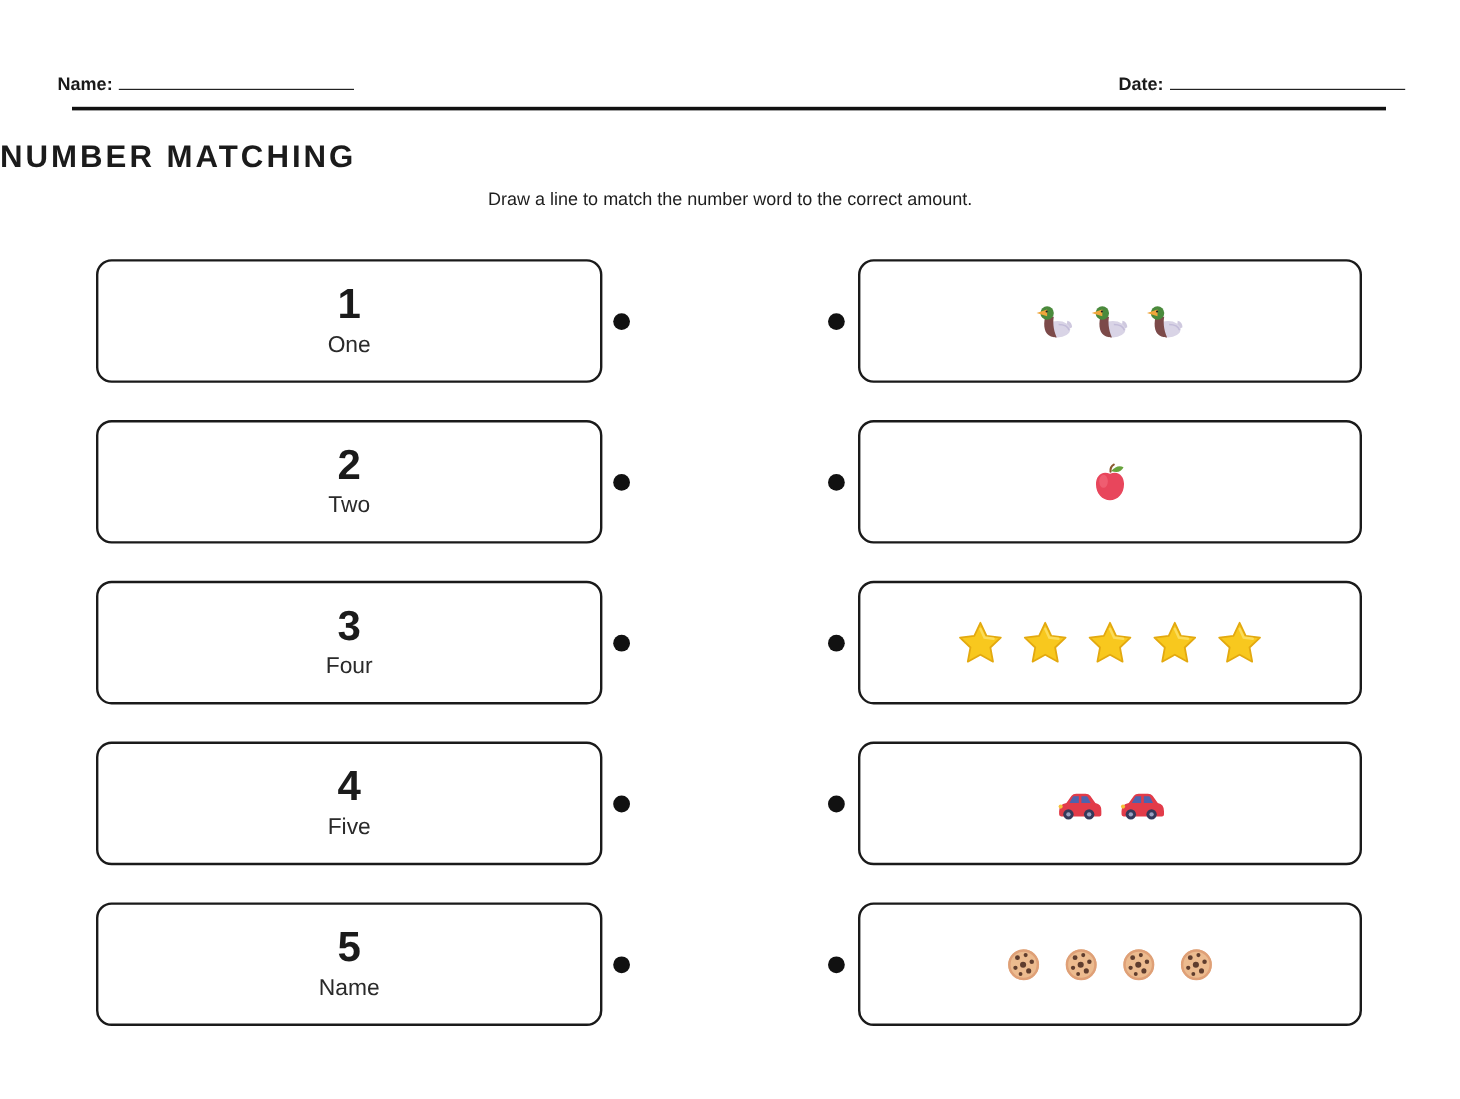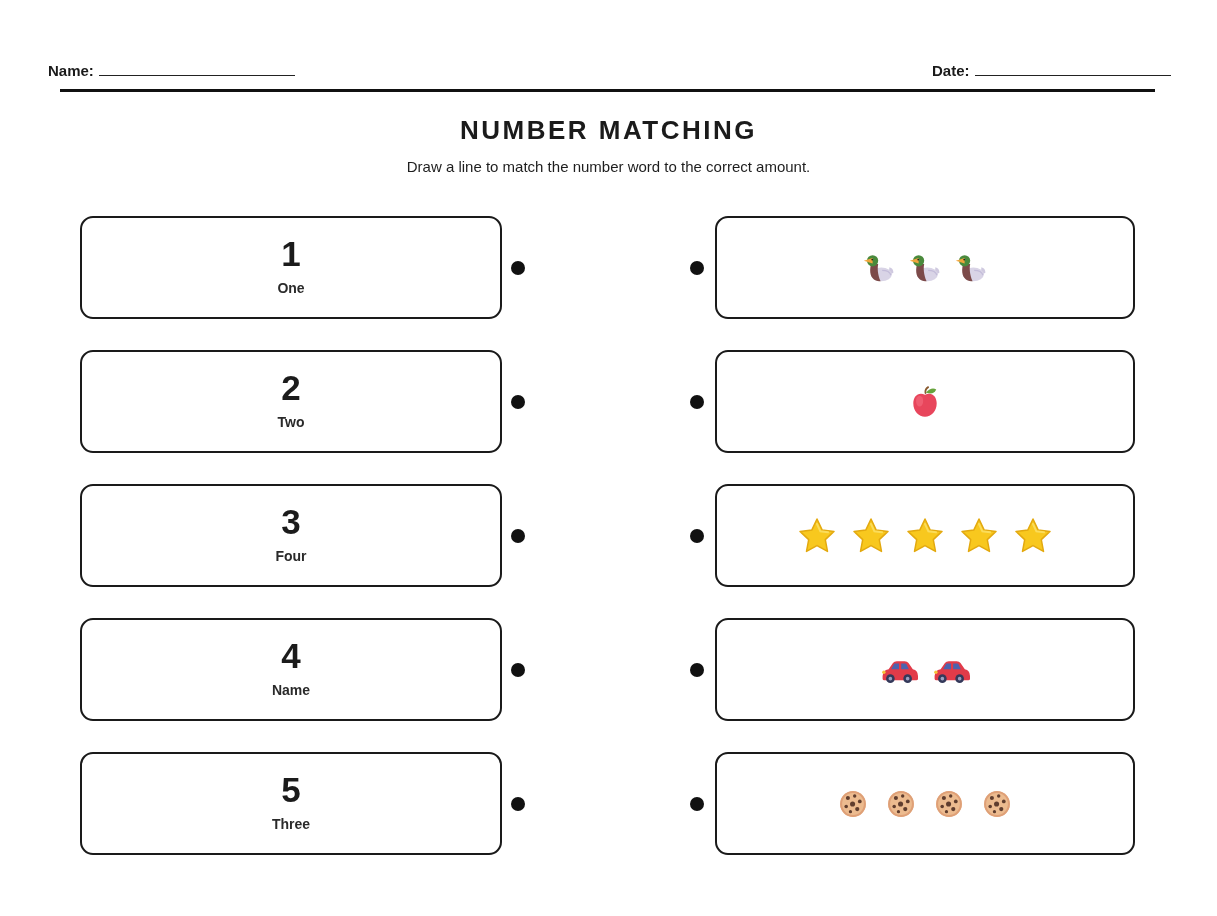--- a/index.html
+++ b/index.html
@@ -21,7 +21,7 @@
   .rule { position:absolute; top:89px; left:60px; width:1095px; height:3px; background:#111; }
   
   .title {
-    margin-top:114px; text-align:center;
+    margin-top:114px; 
     font-size:26px; font-weight:800; letter-spacing:2.5px;
     line-height:32px; color:#1b1b1b;
   }

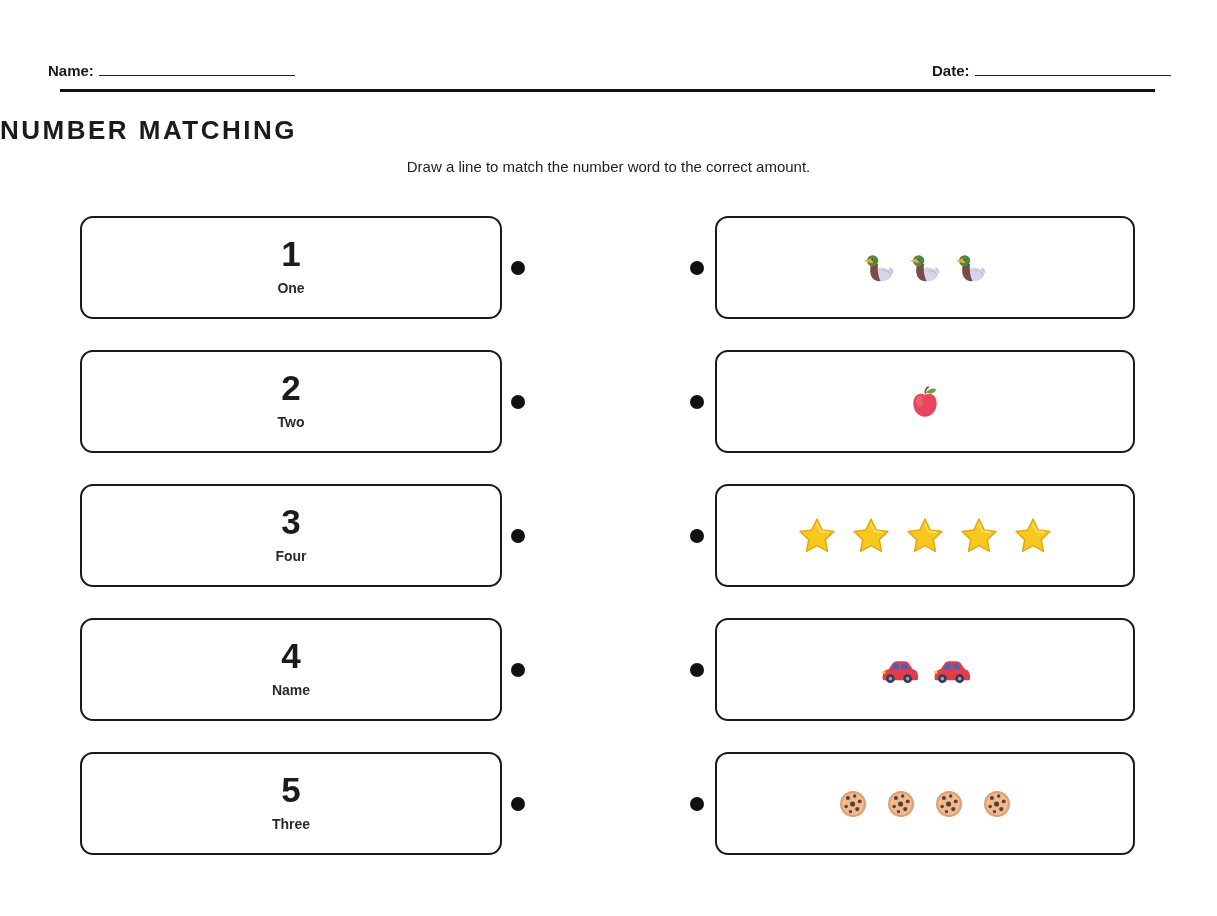--- a/index.html
+++ b/index.html
@@ -40,7 +40,7 @@
   .word-card { width:422px; }
   .pic-card  { width:420px; }
   .numeral { font-size:35px; font-weight:700; line-height:38px; color:#1b1b1b; }
-  .word    { font-size:14px; line-height:24px; margin-top:3px; color:#2a2a2a;font-weight:bold; }
+  .word    { font-size:19px; line-height:24px; margin-top:3px; color:#2a2a2a; }
   .dot { width:14px; height:14px; border-radius:50%; background:#111; align-self:center; flex:0 0 auto; }
   .dot-left  { margin-left:9px; }
   .dot-right { margin-right:11px; }

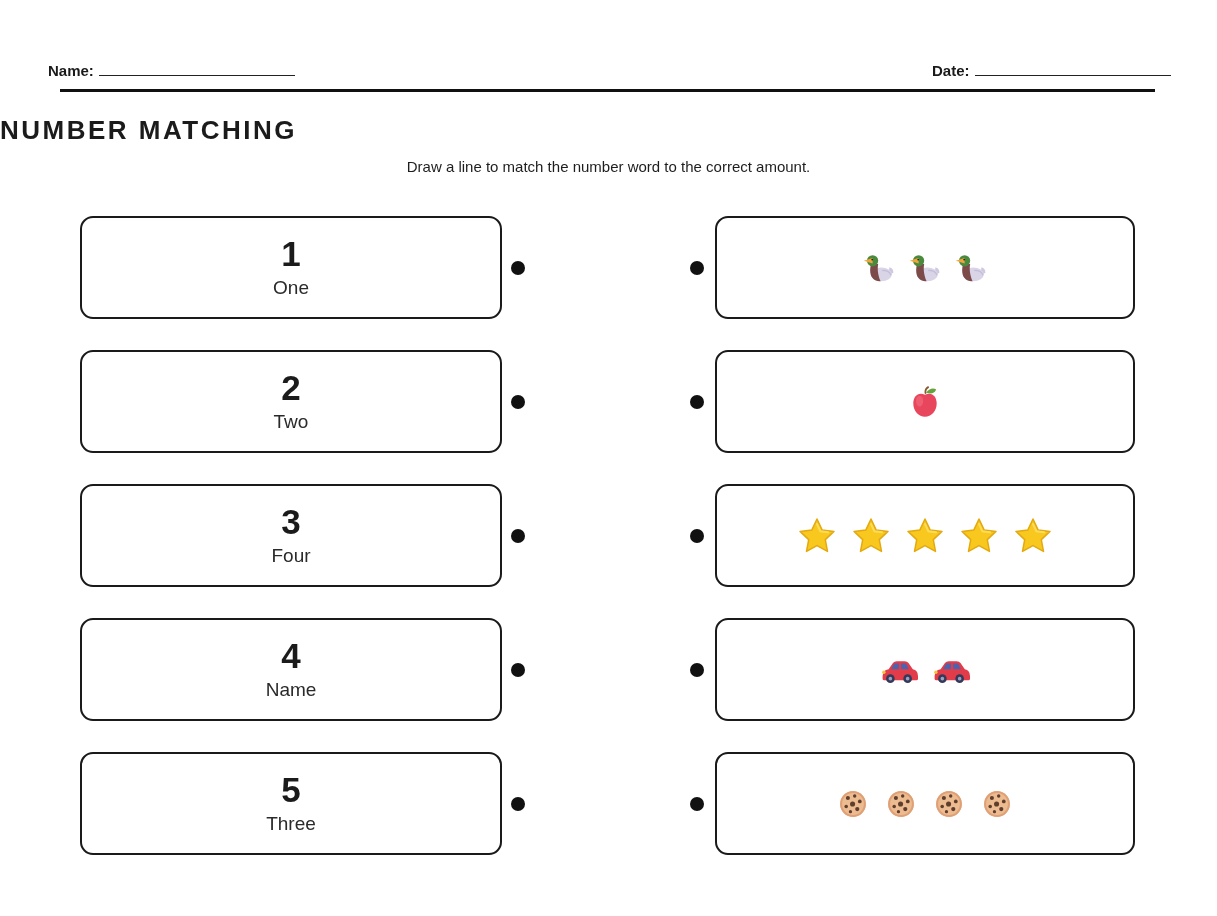--- a/index.html
+++ b/index.html
@@ -162,7 +162,7 @@
   <div class="row">
     <div class="card word-card">
       <div class="numeral">4</div>
-      <div class="word">Name</div>
+      <div class="word">Five</div>
     </div>
     <span class="dot dot-left"></span>
     <span class="spacer"></span>

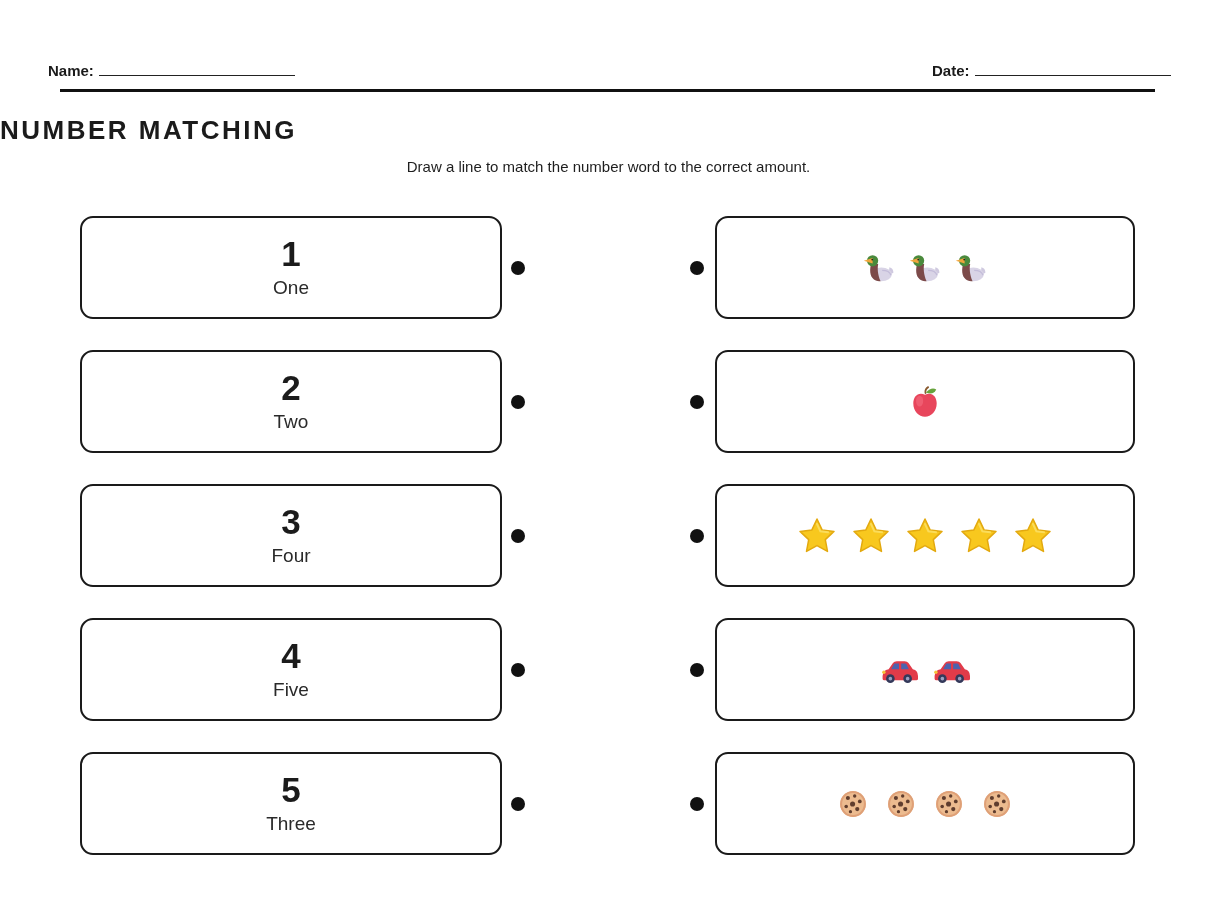--- a/index.html
+++ b/index.html
@@ -196,7 +196,7 @@
   <div class="row">
     <div class="card word-card">
       <div class="numeral">5</div>
-      <div class="word">Three</div>
+      <div class="word">Name</div>
     </div>
     <span class="dot dot-left"></span>
     <span class="spacer"></span>

